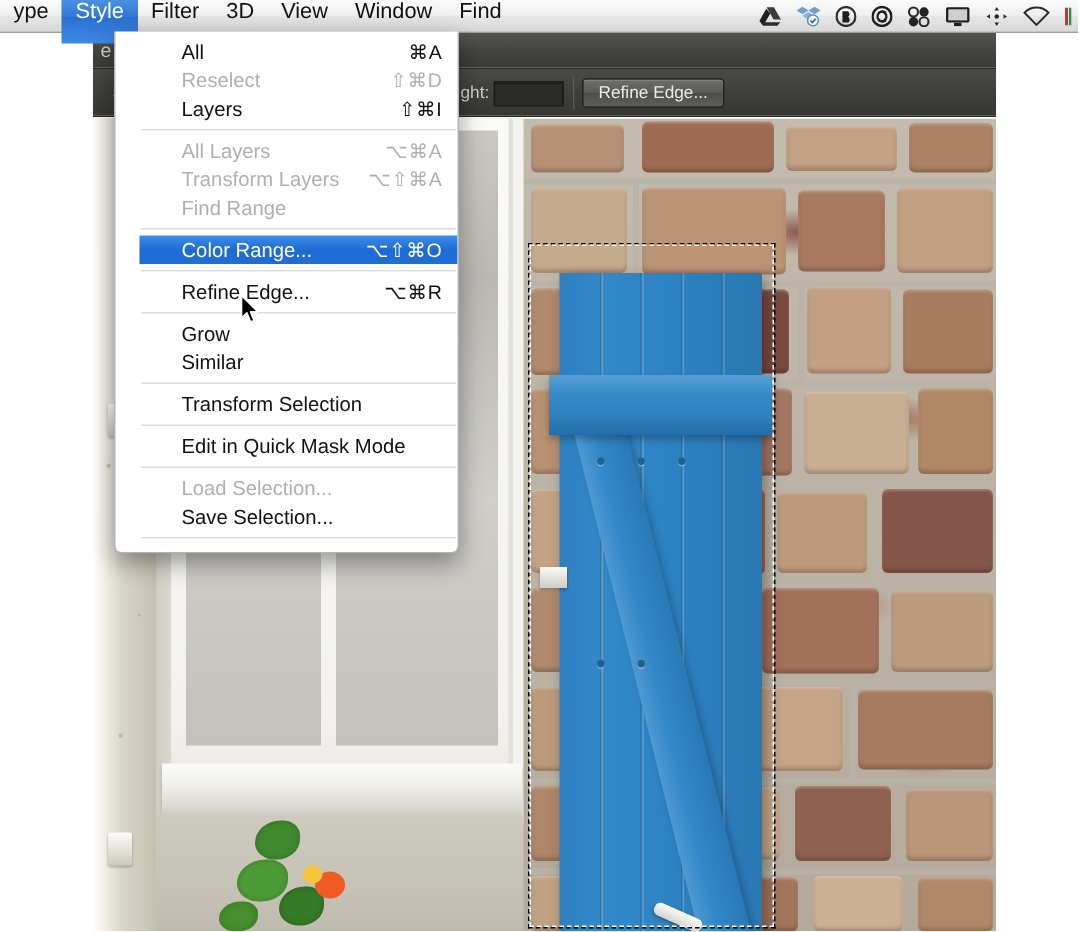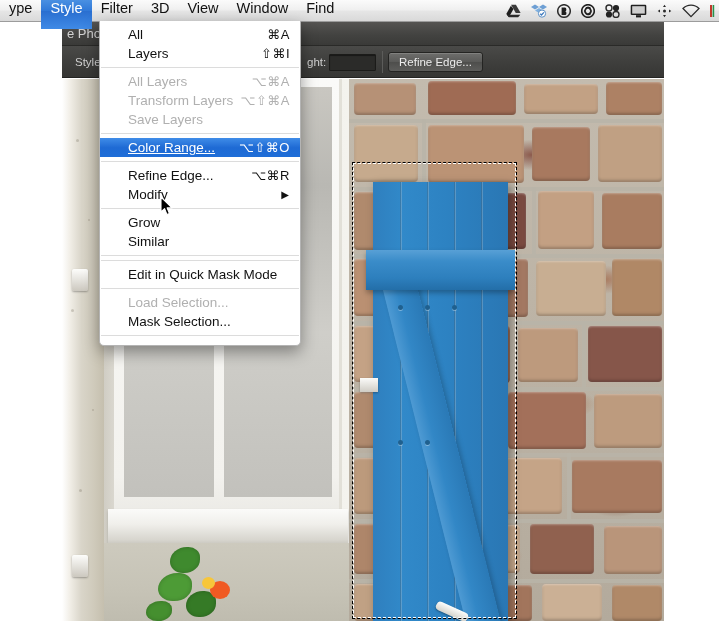--- a/index.html
+++ b/index.html
@@ -160,11 +160,11 @@
 
   
   #dropdown {
-    position:absolute; left:99px; top:21px; width:202px;
+    position:absolute; left:76px; top:21px; width:230px;
     background:#ffffff; border:1px solid #b4b4b4; border-top:none;
     border-radius:0 0 5px 5px;
     box-shadow:0 6px 16px rgba(0,0,0,.38);
-    padding:4px 0 5px 0; overflow:hidden; z-index:40;
+    padding:4px 0 5px 16px; overflow:hidden; z-index:40;
   }
   .mi { position:relative; display:flex; align-items:center; height:19px;
         padding:0 10px 0 28px; font-size:13.5px; color:#111; white-space:nowrap; }

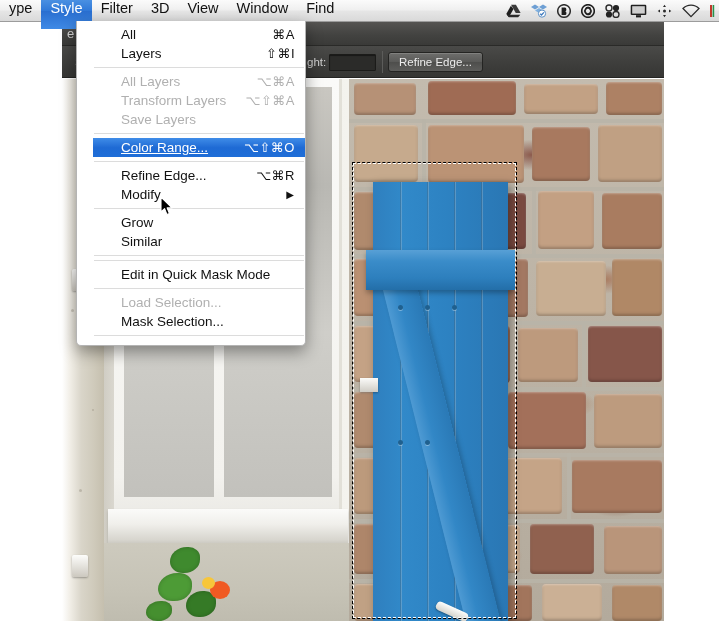--- a/index.html
+++ b/index.html
@@ -392,6 +392,10 @@
       <span class="mi-label">All</span>
       <span class="mi-key">⌘A</span>
     </div>
+    <div class="mi disabled">
+      <span class="mi-label">Reselect</span>
+      <span class="mi-key">⇧⌘D</span>
+    </div>
     <div class="mi">
       <span class="mi-label">Layers</span>
       <span class="mi-key">⇧⌘I</span>

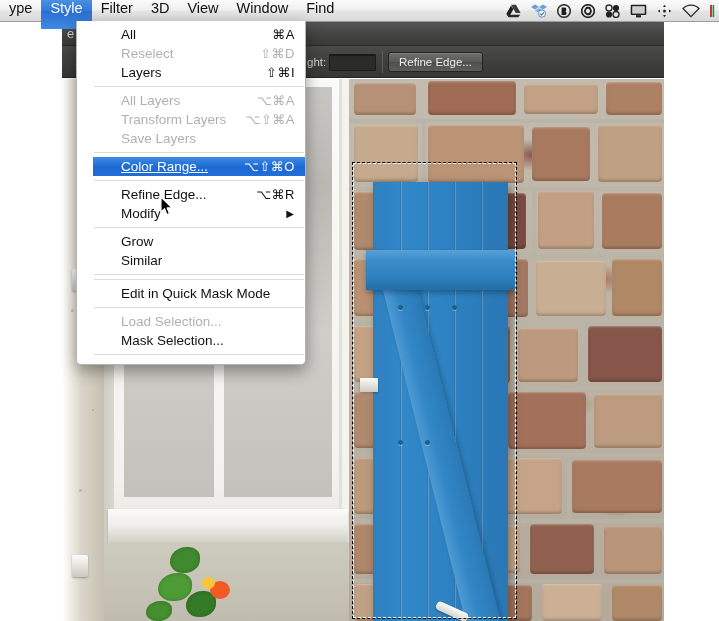--- a/index.html
+++ b/index.html
@@ -412,7 +412,7 @@
       <span class="mi-key">⌥⇧⌘A</span>
     </div>
     <div class="mi disabled">
-      <span class="mi-label">Save Layers</span>
+      <span class="mi-label">Find Range</span>
       <span class="mi-key"></span>
     </div>
 

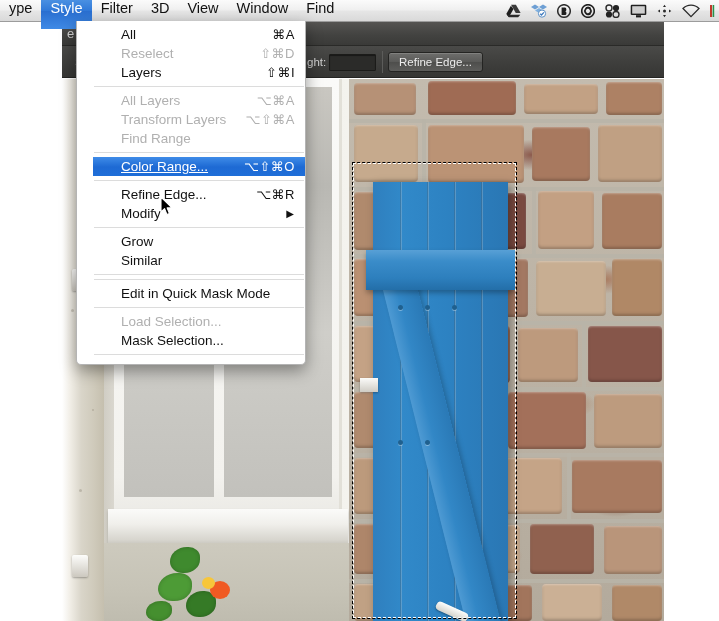--- a/index.html
+++ b/index.html
@@ -169,7 +169,7 @@
   .mi { position:relative; display:flex; align-items:center; height:19px;
         padding:0 10px 0 28px; font-size:13.5px; color:#111; white-space:nowrap; }
   .mi.disabled { color:#b0b0b0; }
-  .mi.hl { background:linear-gradient(to bottom,#3f8ce8 0%,#1e6ad4 52%,#1f6ed8 100%); color:#ffffff;text-decoration:underline; }
+  .mi.hl { background:linear-gradient(to bottom,#3f8ce8 0%,#1e6ad4 52%,#1f6ed8 100%); color:#ffffff; }
   .mi-label { flex:0 0 auto; }
   .mi-key { position:absolute; right:10px; font-size:13px; letter-spacing:.5px; }
   .mi.disabled .mi-key { color:#b0b0b0; }

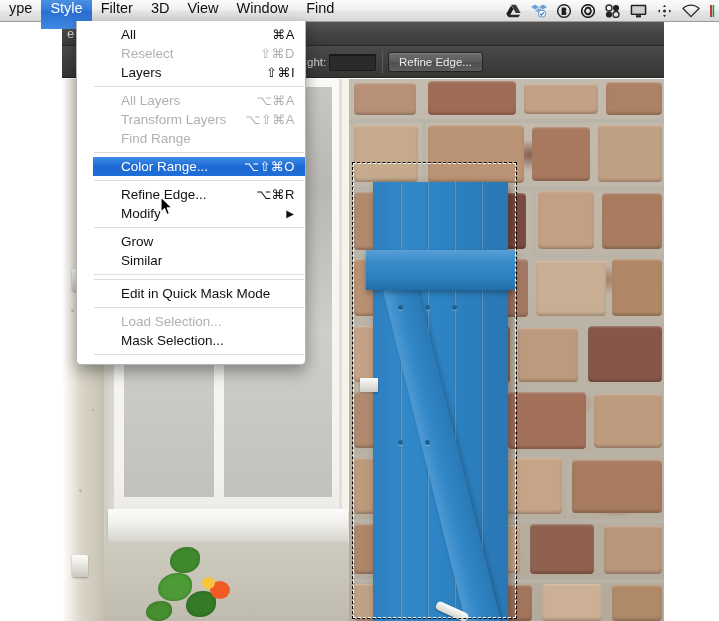--- a/index.html
+++ b/index.html
@@ -429,10 +429,6 @@
       <span class="mi-label">Refine Edge...</span>
       <span class="mi-key">⌥⌘R</span>
     </div>
-    <div class="mi">
-      <span class="mi-label">Modify</span>
-      <span class="mi-arrow">▶</span>
-    </div>
 
     <div class="mi-sep"></div>
 

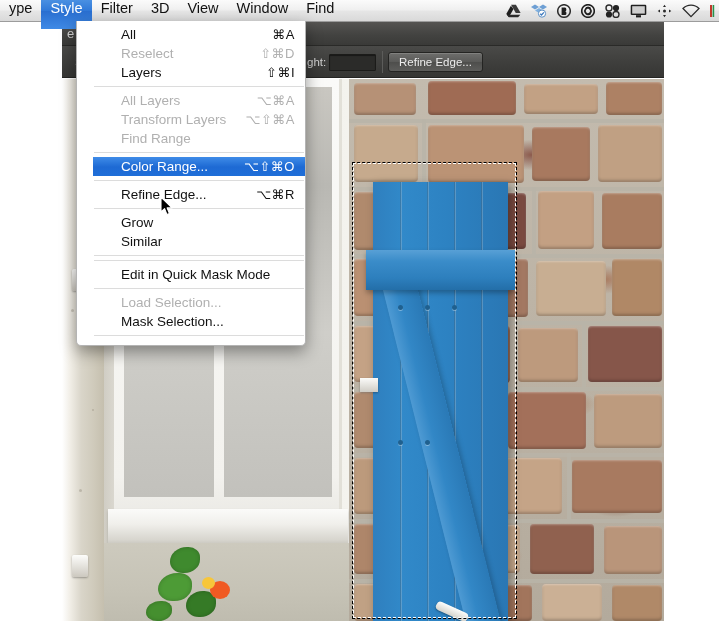--- a/index.html
+++ b/index.html
@@ -441,6 +441,9 @@
 
     <div class="mi-sep"></div>
 
+    <div class="mi">
+      <span class="mi-label">Transform Selection</span>
+    </div>
 
     <div class="mi-sep"></div>
 

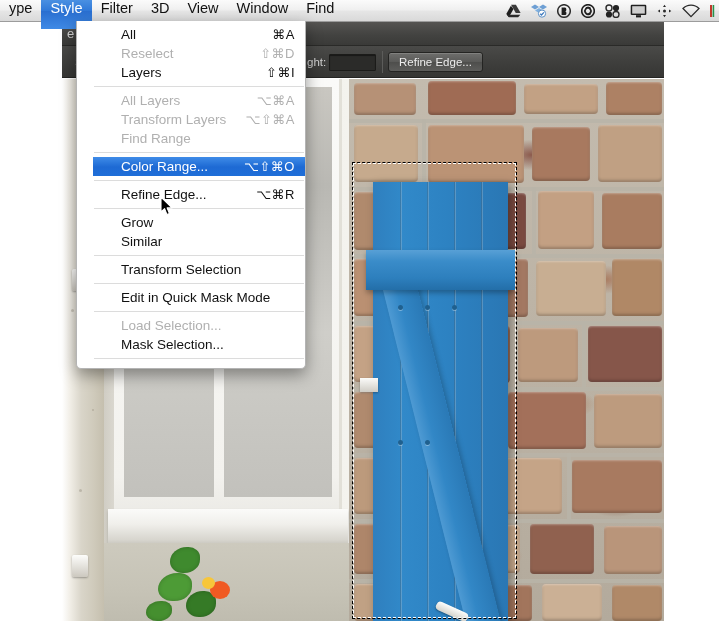--- a/index.html
+++ b/index.html
@@ -457,7 +457,7 @@
       <span class="mi-label">Load Selection...</span>
     </div>
     <div class="mi">
-      <span class="mi-label">Mask Selection...</span>
+      <span class="mi-label">Save Selection...</span>
     </div>
 
     <div class="mi-sep"></div>

